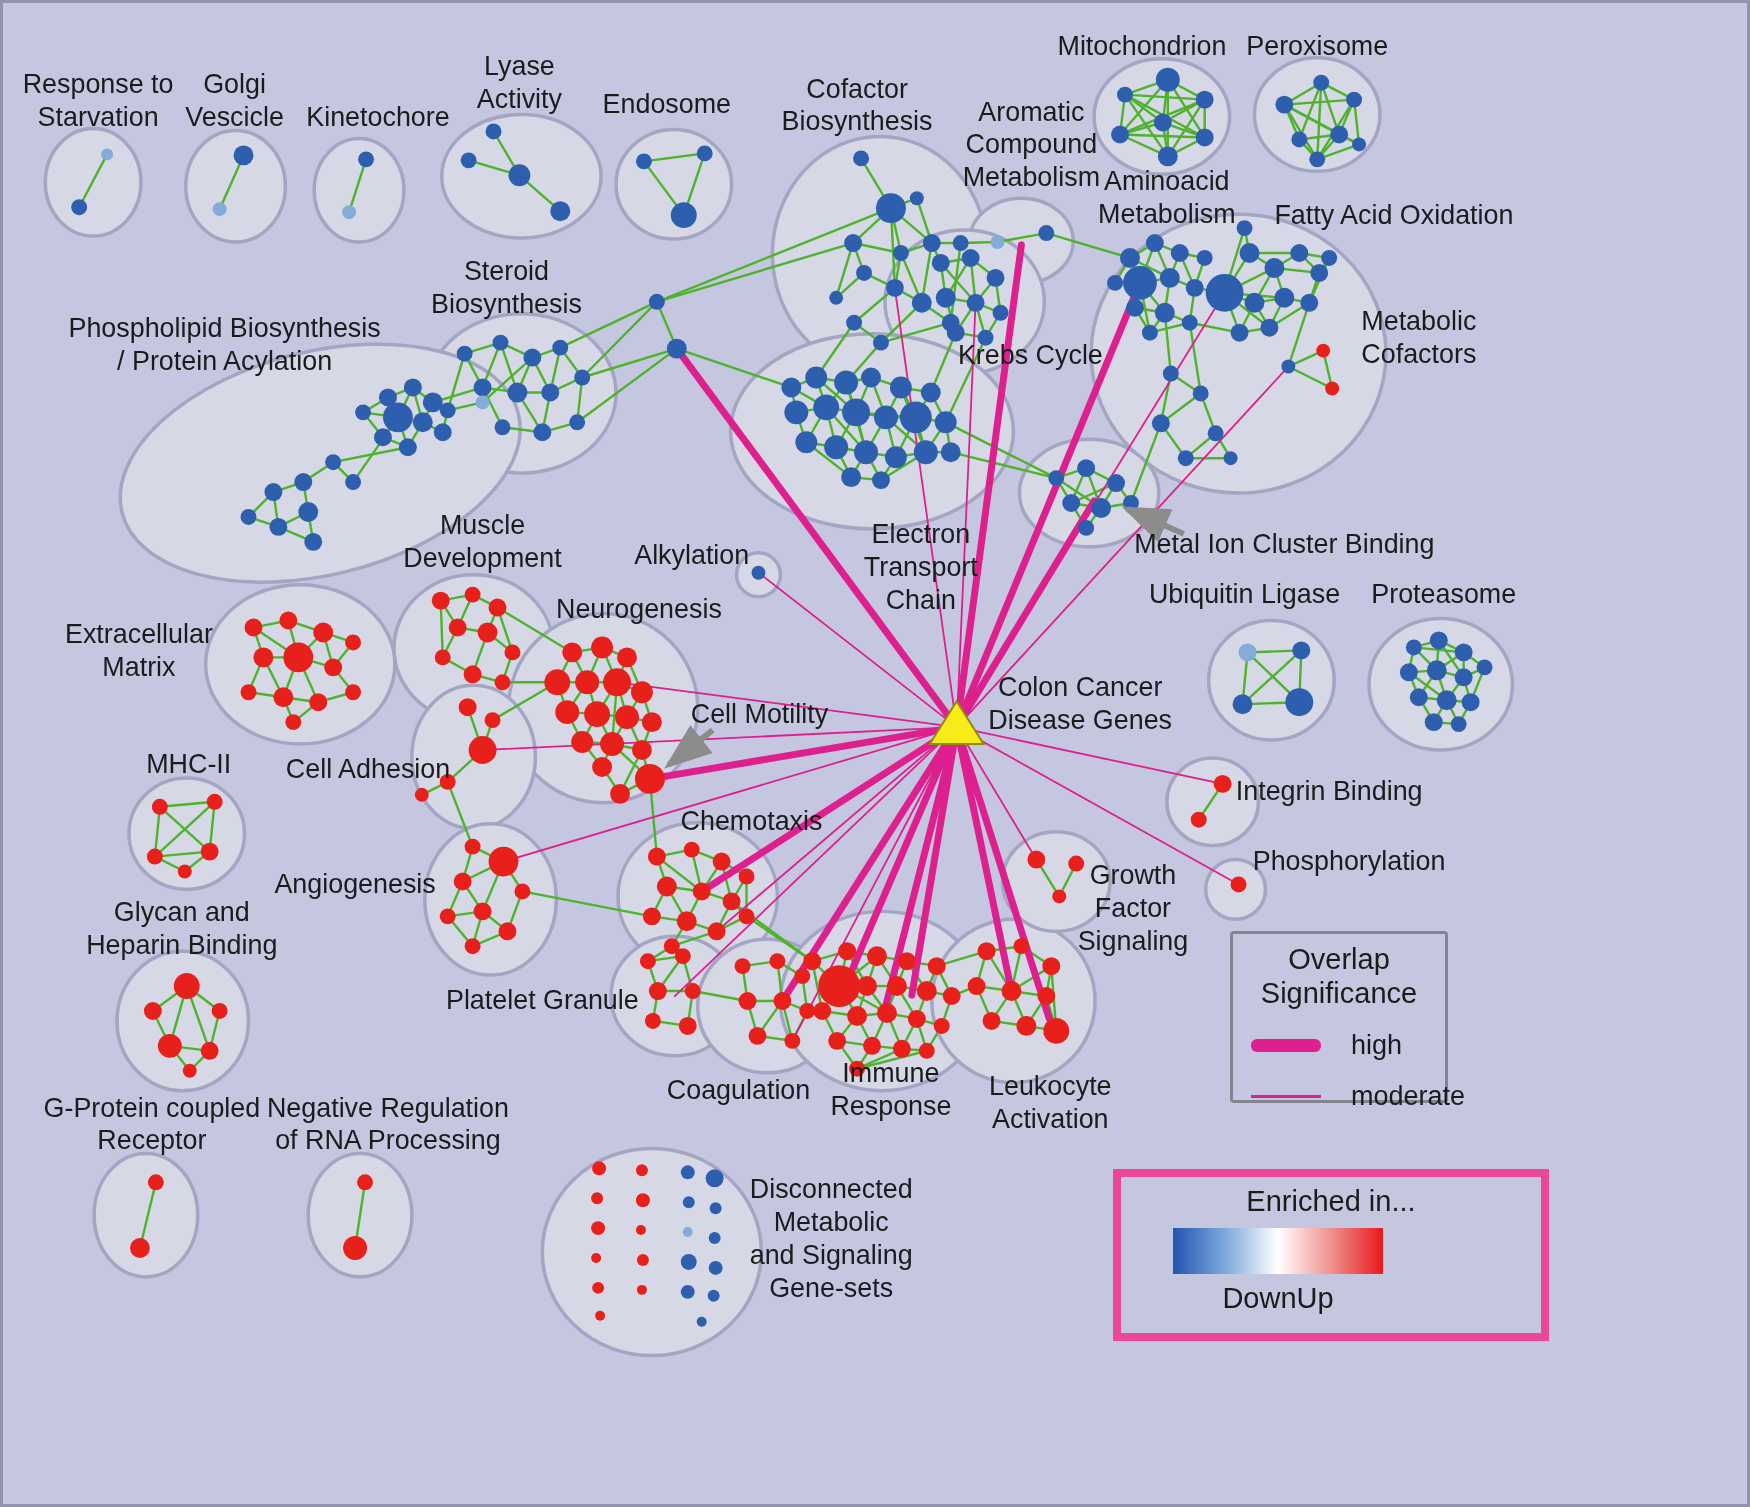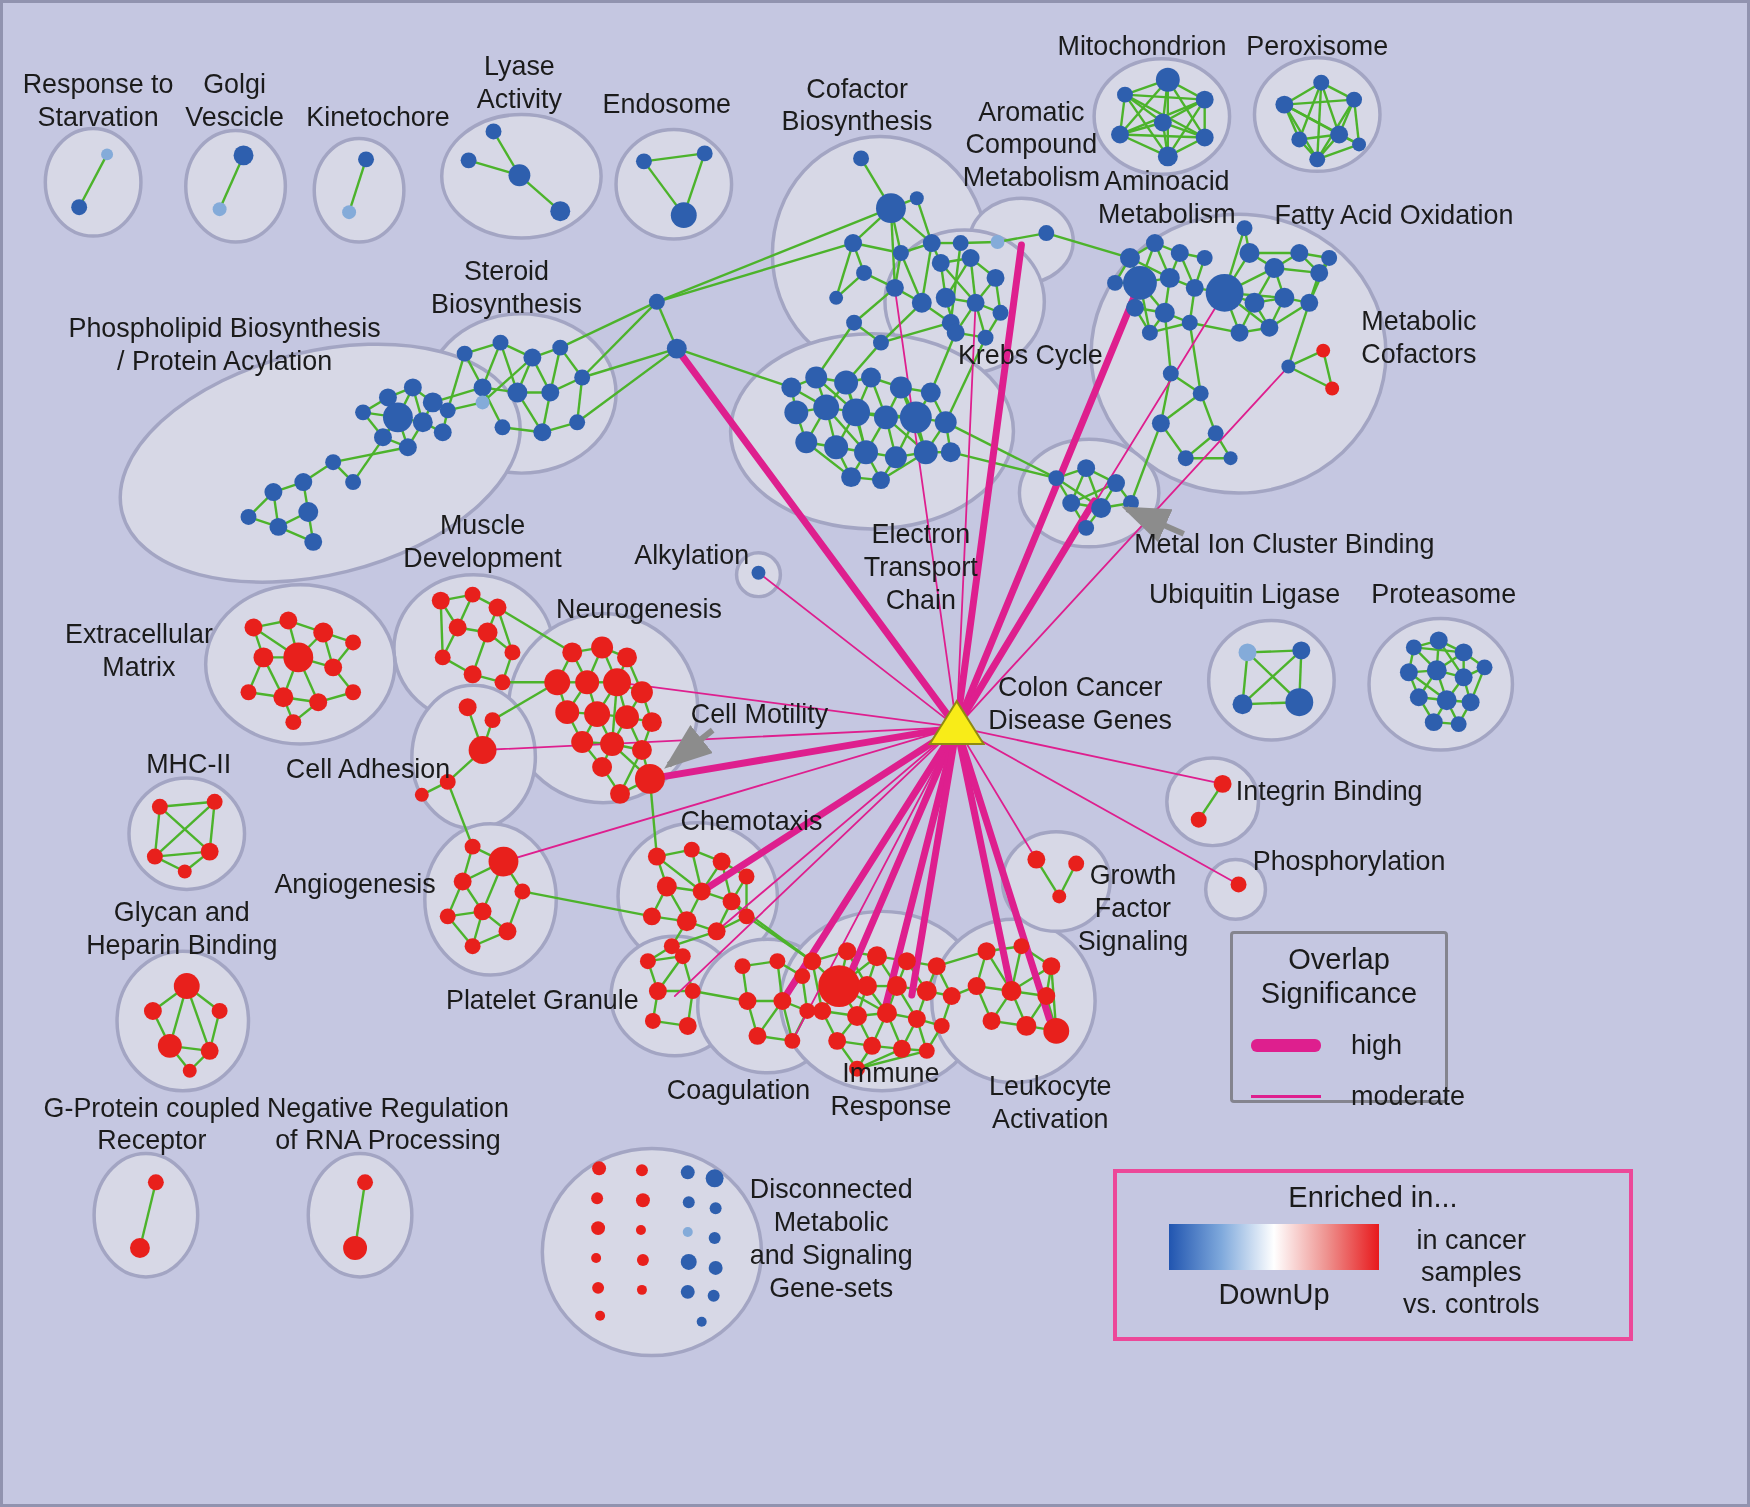--- a/index.html
+++ b/index.html
@@ -17,8 +17,8 @@
   .sw.high{height:13px;border-radius:6px;}
   .sw.mod{height:3px;}
   
-  .lg-enriched{position:absolute;left:1110px;top:1166px;width:520px;height:172px;
-      border:4px solid #ec4899;box-sizing:border-box;}
+  .lg-enriched{position:absolute;left:1110px;top:1166px;width:436px;height:172px;
+      border:8px solid #ec4899;box-sizing:border-box;}
   .lg-enriched .t{text-align:center;font-size:29px;margin-top:8px;}
   .er{display:flex;margin:10px 0 0 52px;}
   .gcol{width:210px;}

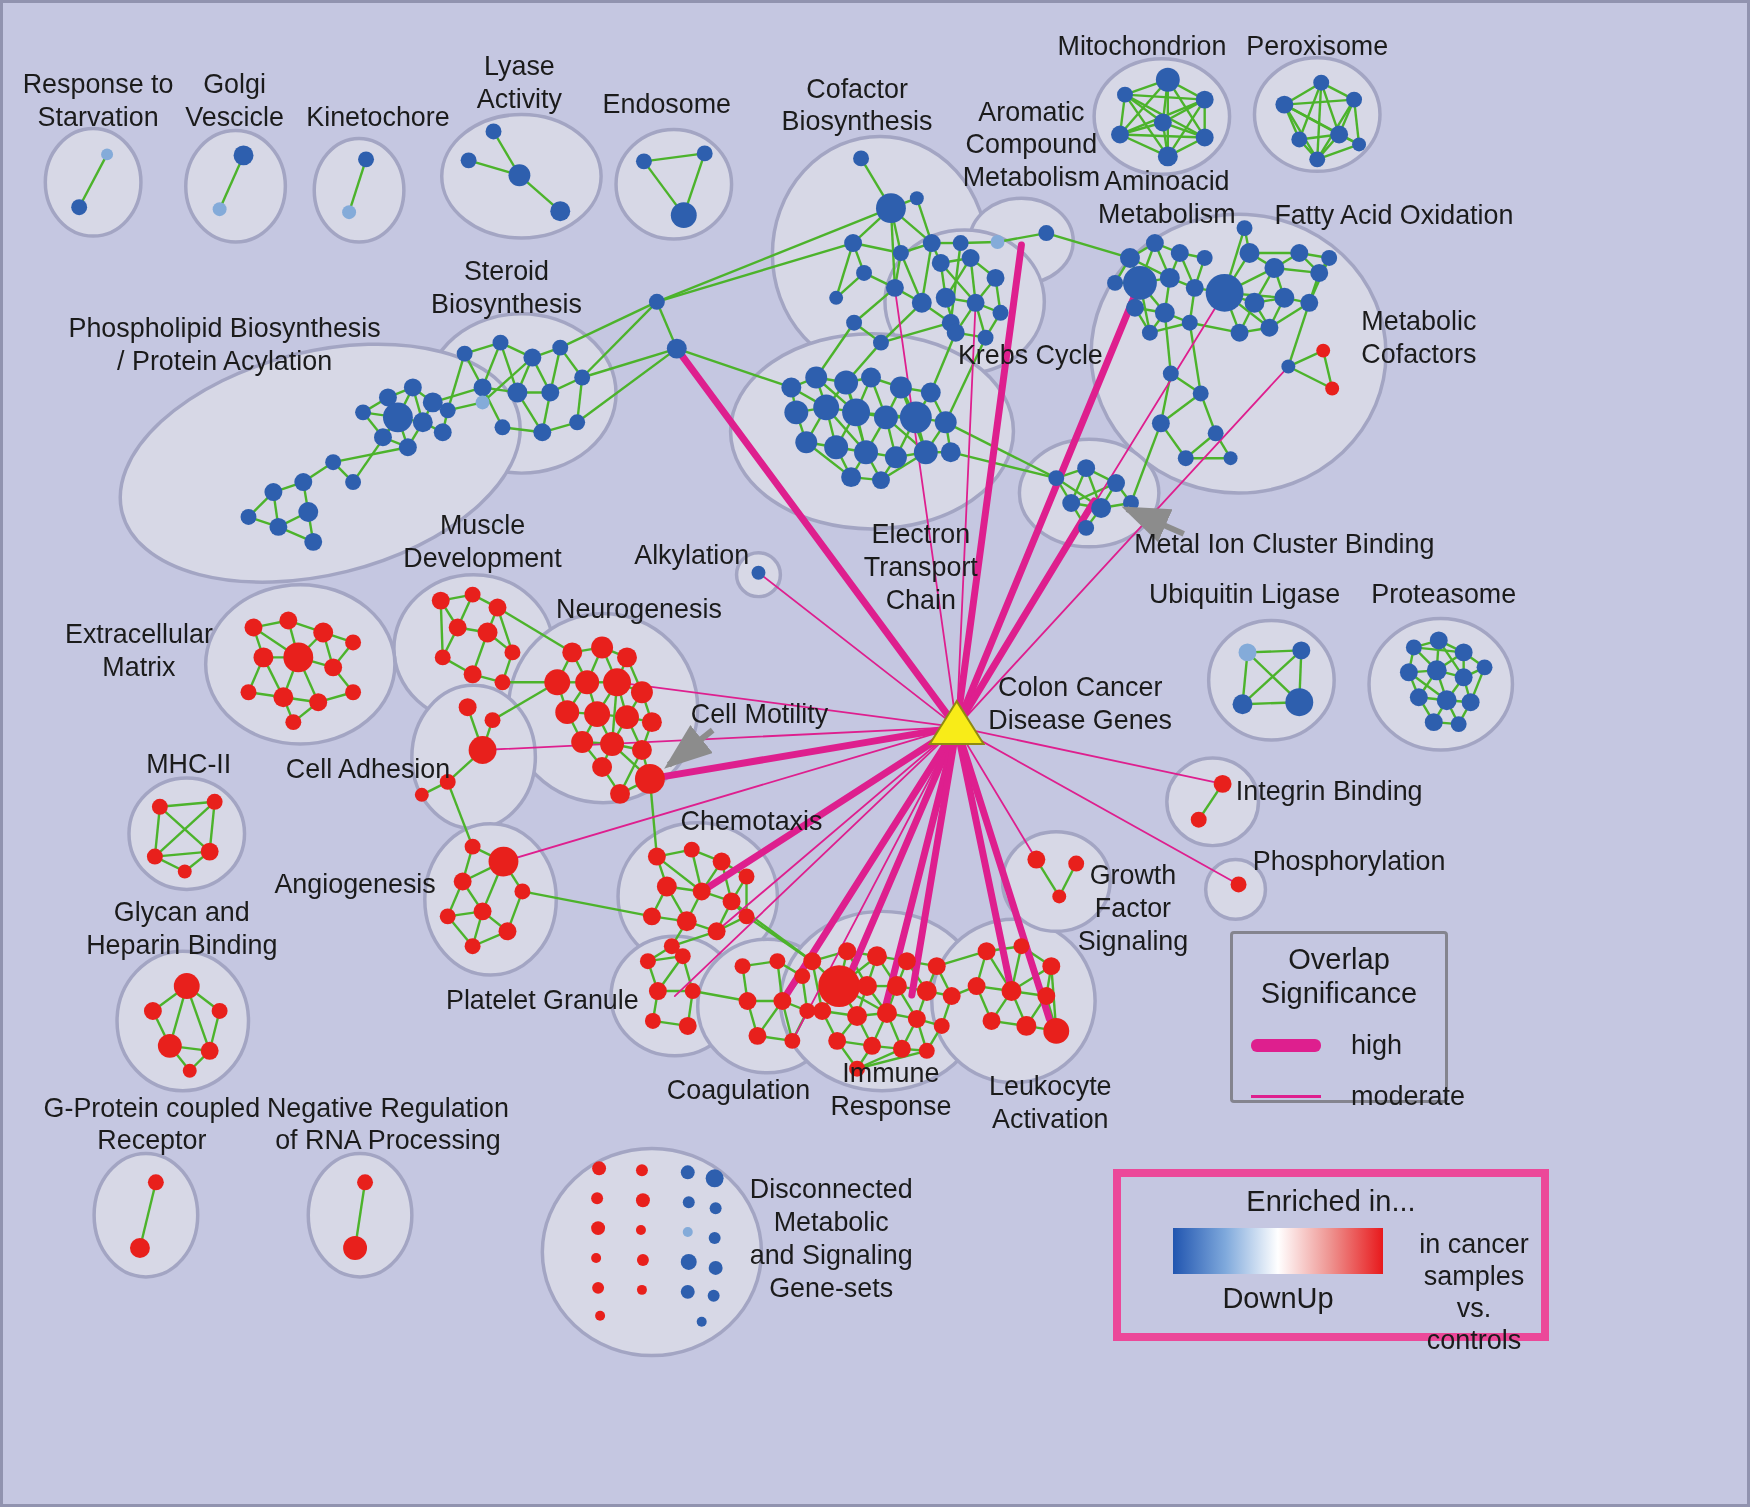--- a/index.html
+++ b/index.html
@@ -1040,11 +1040,6 @@
           <span>Up</span>
         </div>
       </div>
-      <div class="gside">
-        <div>in cancer</div>
-        <div>samples</div>
-        <div>vs. controls</div>
-      </div>
     </div>
   </div>
 </div>

